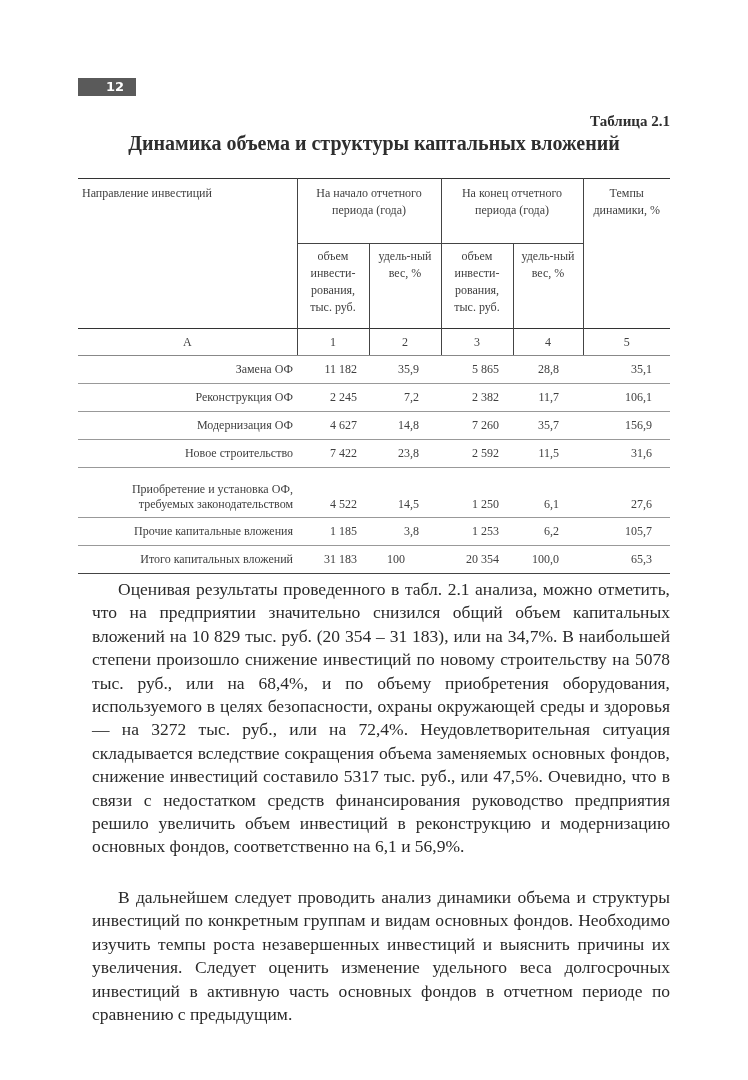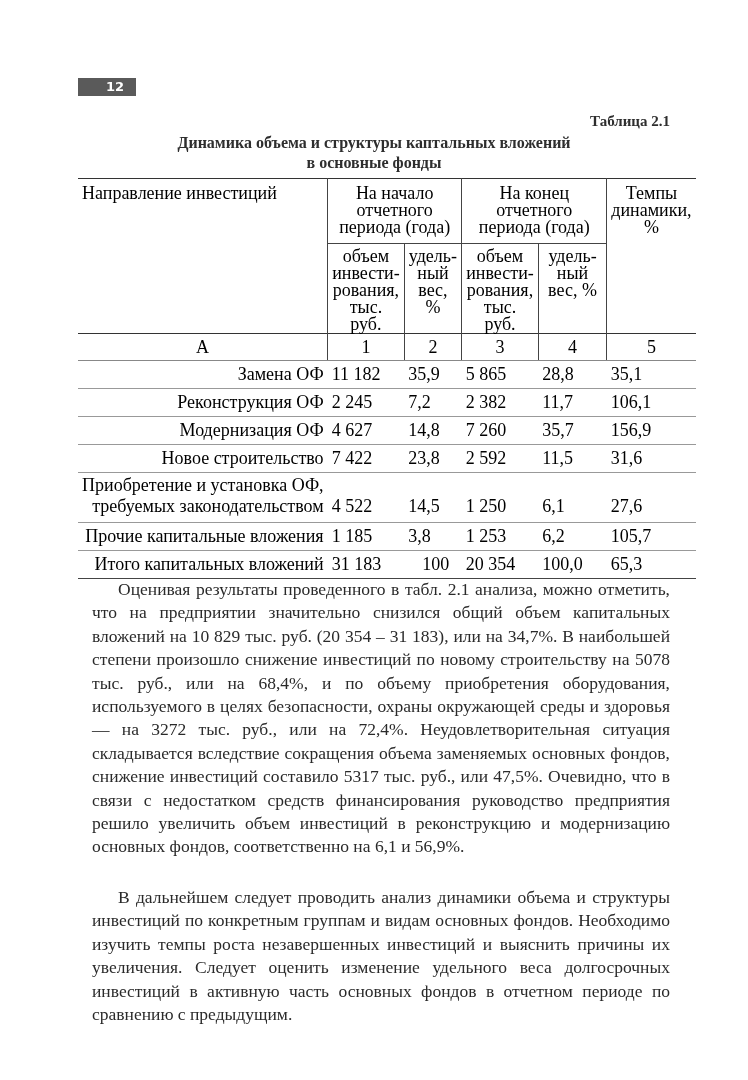--- a/index.html
+++ b/index.html
@@ -22,7 +22,7 @@
     }
     .table-caption {
       position: absolute; top: 133px; left: 78px; width: 592px; text-align: center;
-      font-family: "Liberation Serif", serif; font-size: 16px; font-weight: bold; line-height: 20px; color: #2e2e2e;
+      font-family: "Liberation Serif", serif; font-size: 20px; font-weight: bold; line-height: 20px; color: #2e2e2e;
     }
 
     table.data {

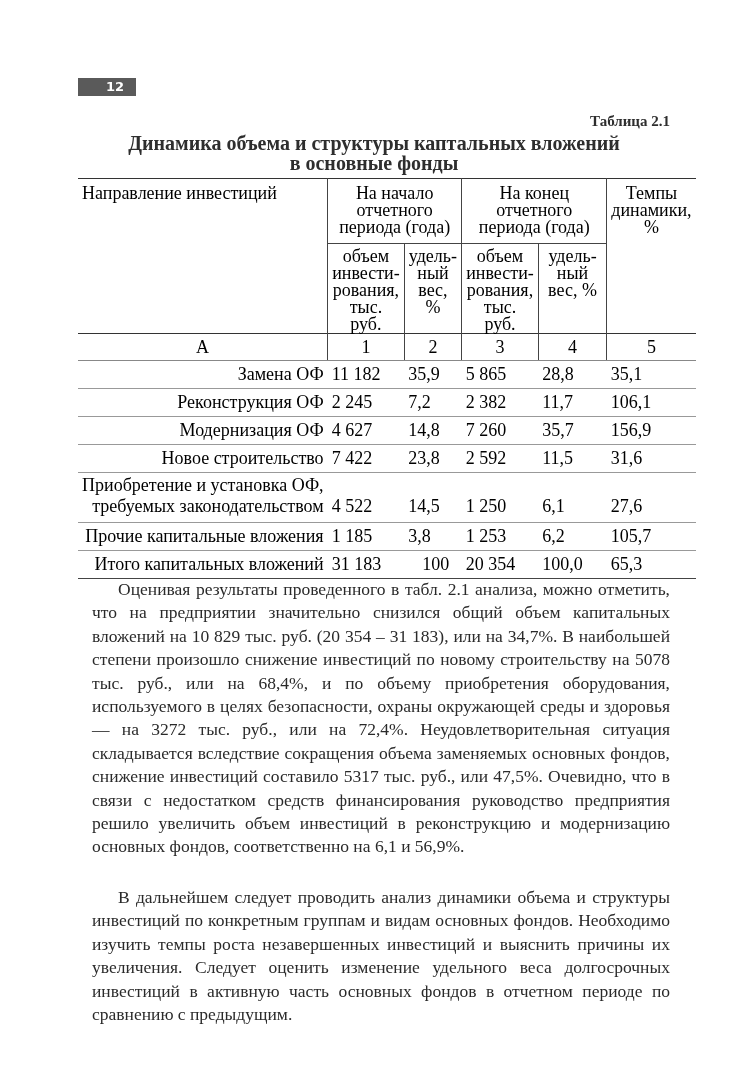--- a/index.html
+++ b/index.html
@@ -67,7 +67,6 @@
 <div class="table-label">Таблица 2.1</div>
 <div class="table-caption">
   <div>Динамика объема и структуры каптальных вложений</div>
-  <div>в основные фонды</div>
 </div>
 
 <table class="data">

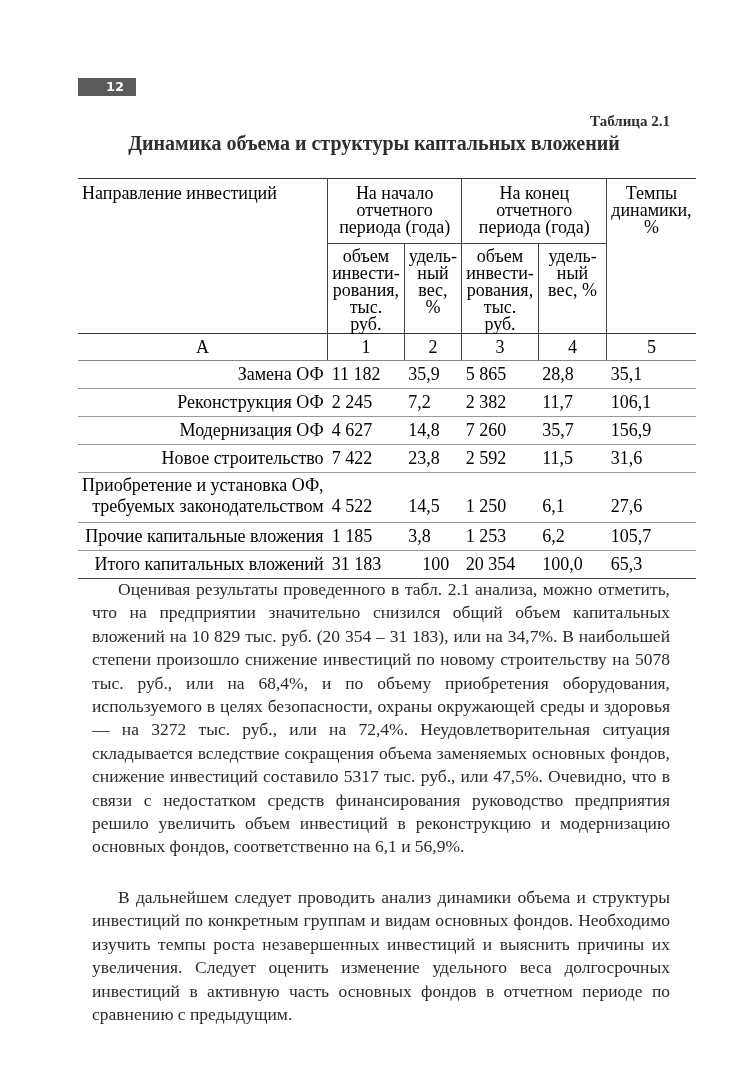--- a/index.html
+++ b/index.html
@@ -27,7 +27,7 @@
 
     table.data {
       position: absolute; top: 178px; left: 78px; width: 592px; border-collapse: collapse;
-      font-family: "Liberation Serif", serif; font-size: 18px; color: #000000;
+      font-family: "Liberation Serif", serif; font-size: 12px; color: #404040;
     }
     table.data th, table.data td { padding: 0 4px; }
     table.data thead th { font-weight: normal; vertical-align: top; line-height: 17px; }

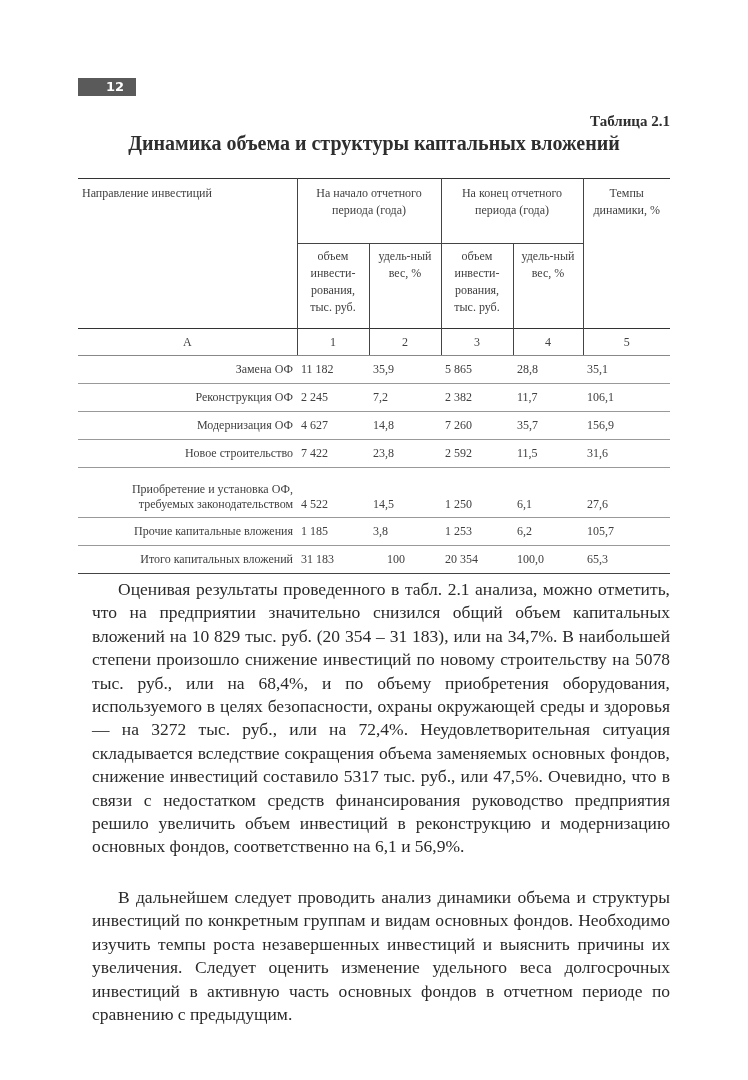--- a/index.html
+++ b/index.html
@@ -42,7 +42,7 @@
     .body-row.tall td { height: 44px; vertical-align: bottom; padding-bottom: 5px; }
     .body-row.last td { border-bottom: 1.5px solid #444; }
     .c-name { text-align: right; white-space: nowrap; }
-    .c-num { }
+    .c-num { text-align: right; }
     .c1 { padding-right: 12px !important; }
     .c2 { padding-right: 22px !important; }
     .c3 { padding-right: 14px !important; }

